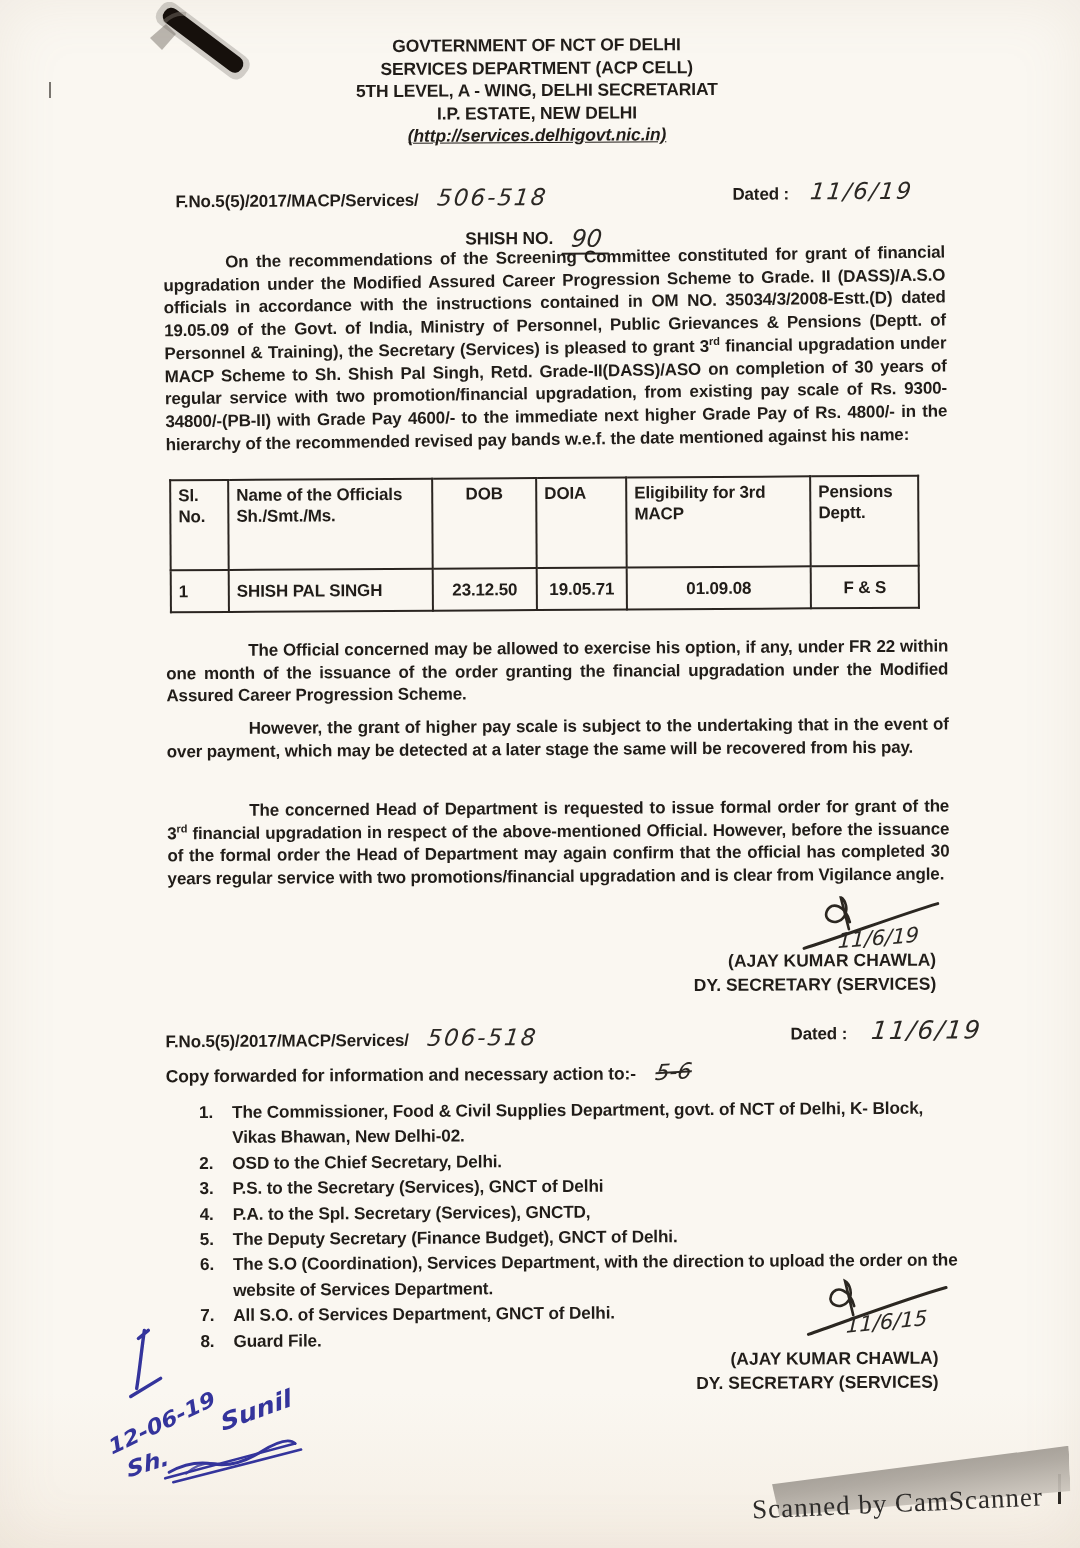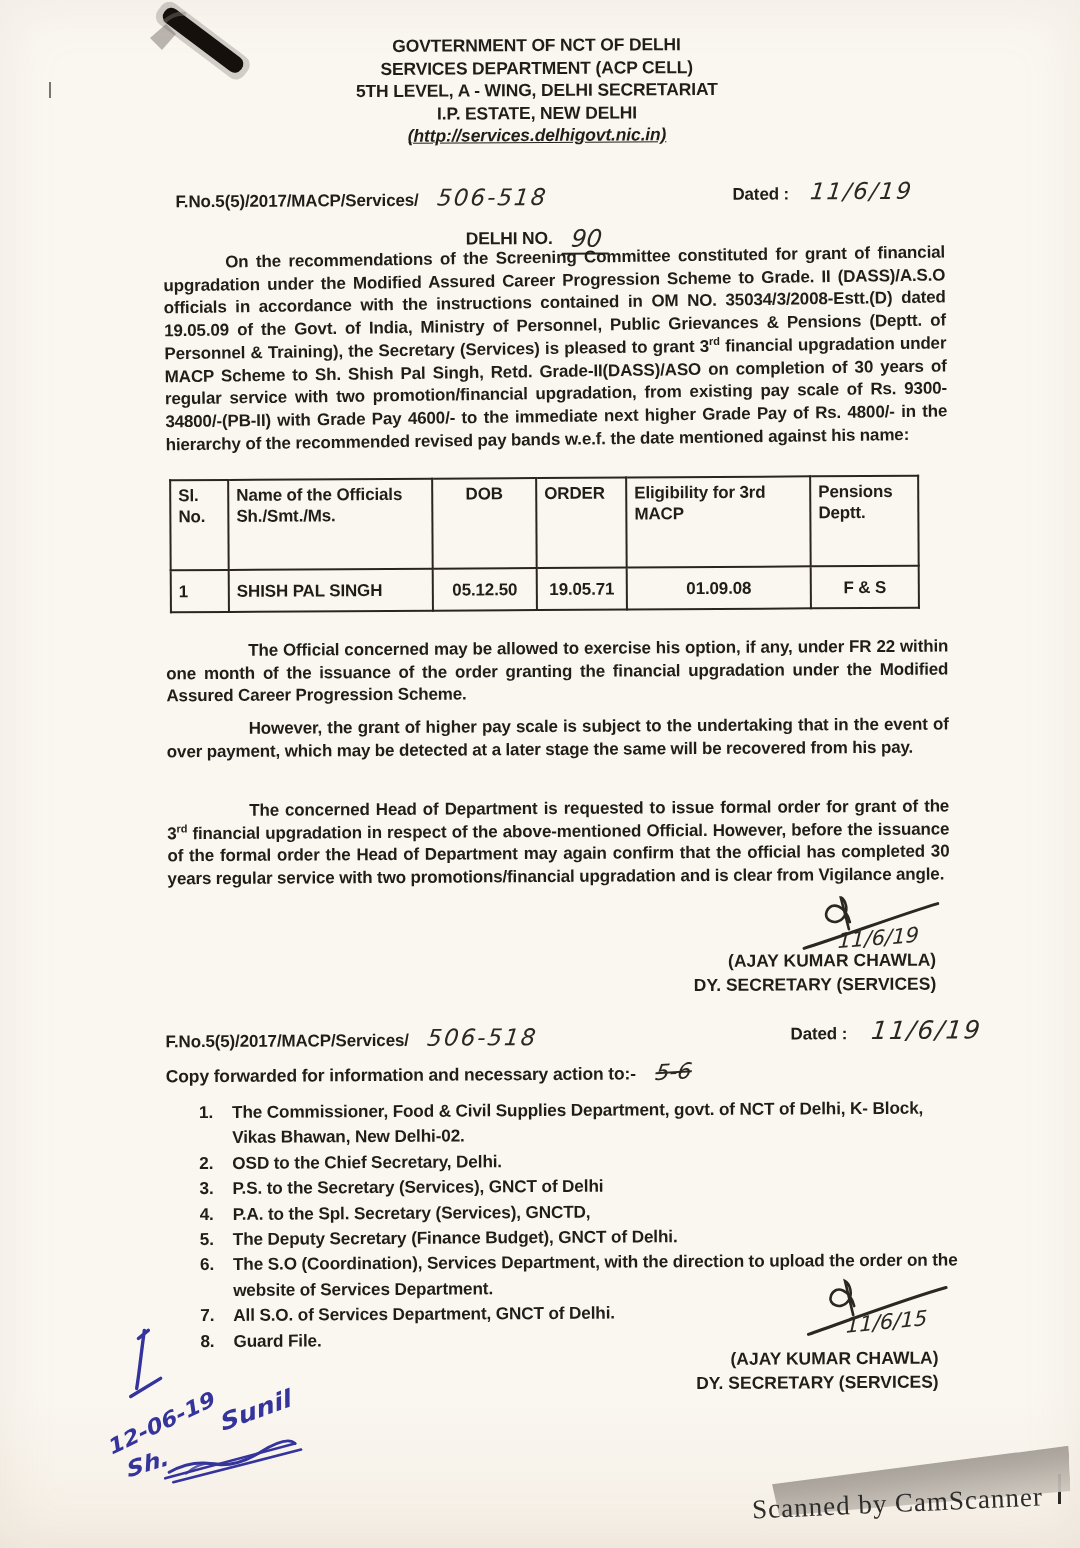--- a/index.html
+++ b/index.html
@@ -84,7 +84,7 @@
     </div>
 
     <div class="abs" style="left:0; right:0; top:222px; text-align:center;">
-      <span class="typ" style="font-size:17.5px;">DELHI NO.</span>
+      <span class="typ" style="font-size:17.5px;">SHISH NO.</span>
       <span class="hw" style="font-size:24px; border-bottom:2.5px solid #2a2521; padding:0 8px; margin-left:6px; transform:skewX(-7deg) translateY(3px);">90</span>
     </div>
 

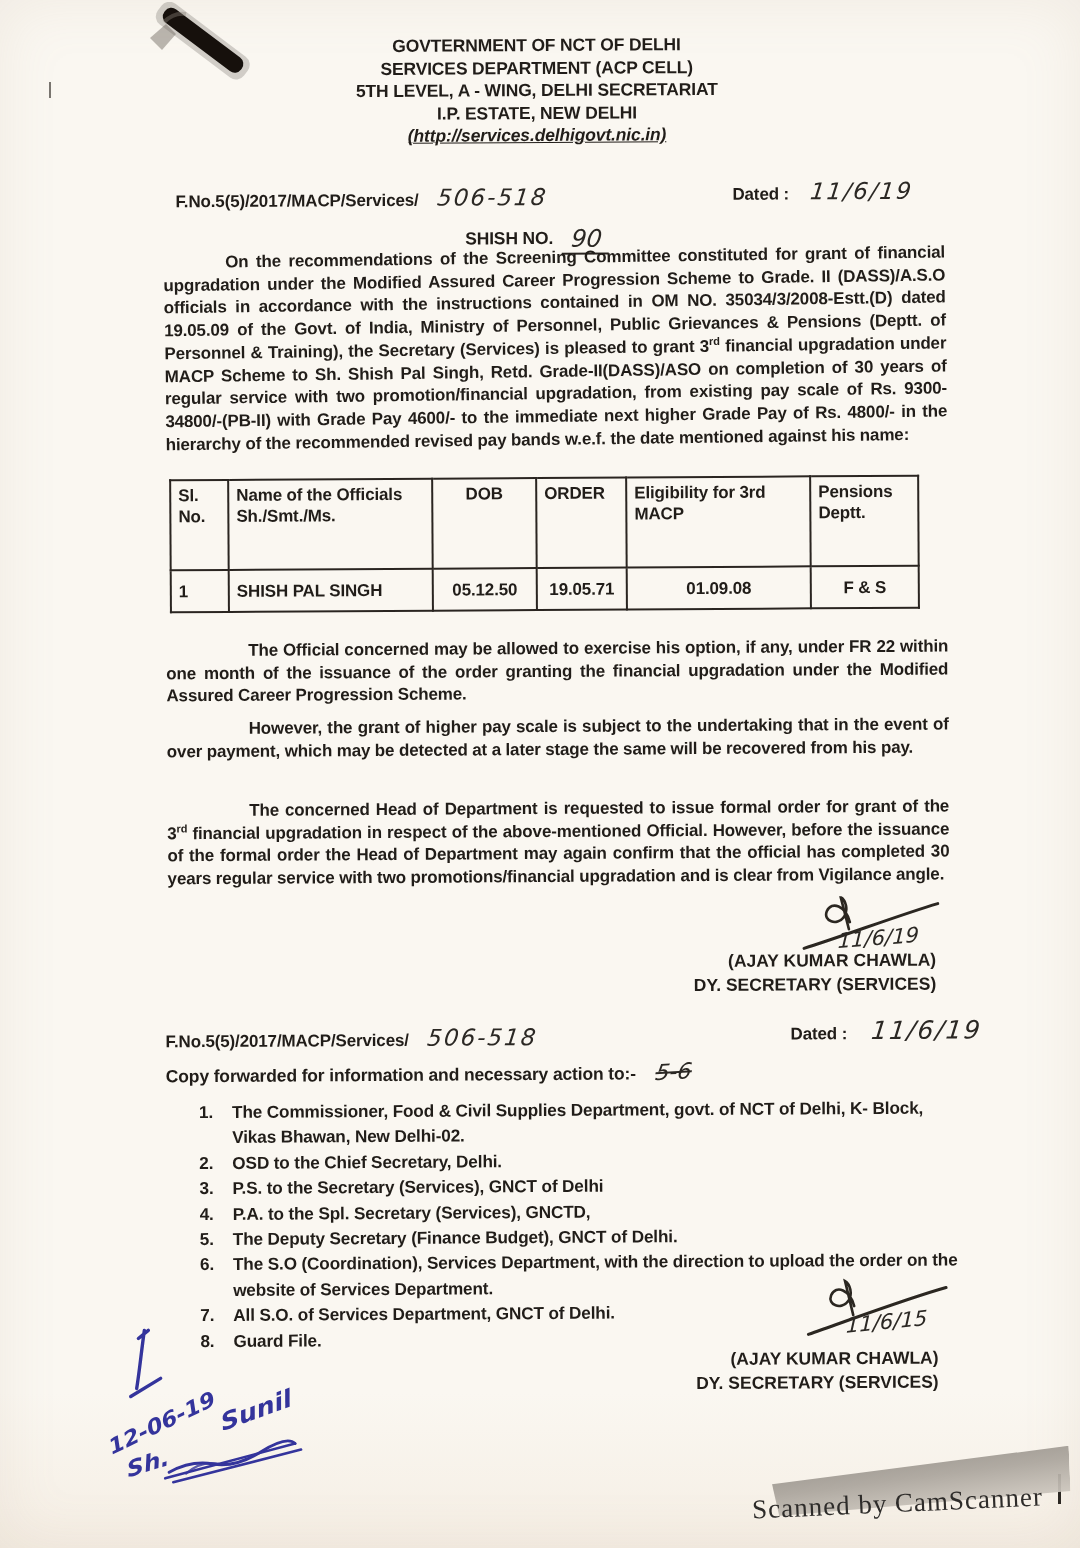--- a/index.html
+++ b/index.html
@@ -106,7 +106,7 @@
         <td>Sl. No.</td>
         <td>Name of the Officials Sh./Smt./Ms.</td>
         <td class="tc">DOB</td>
-        <td>ORDER</td>
+        <td>DOIA</td>
         <td>Eligibility for 3rd MACP</td>
         <td>Pensions Deptt.</td>
       </tr>

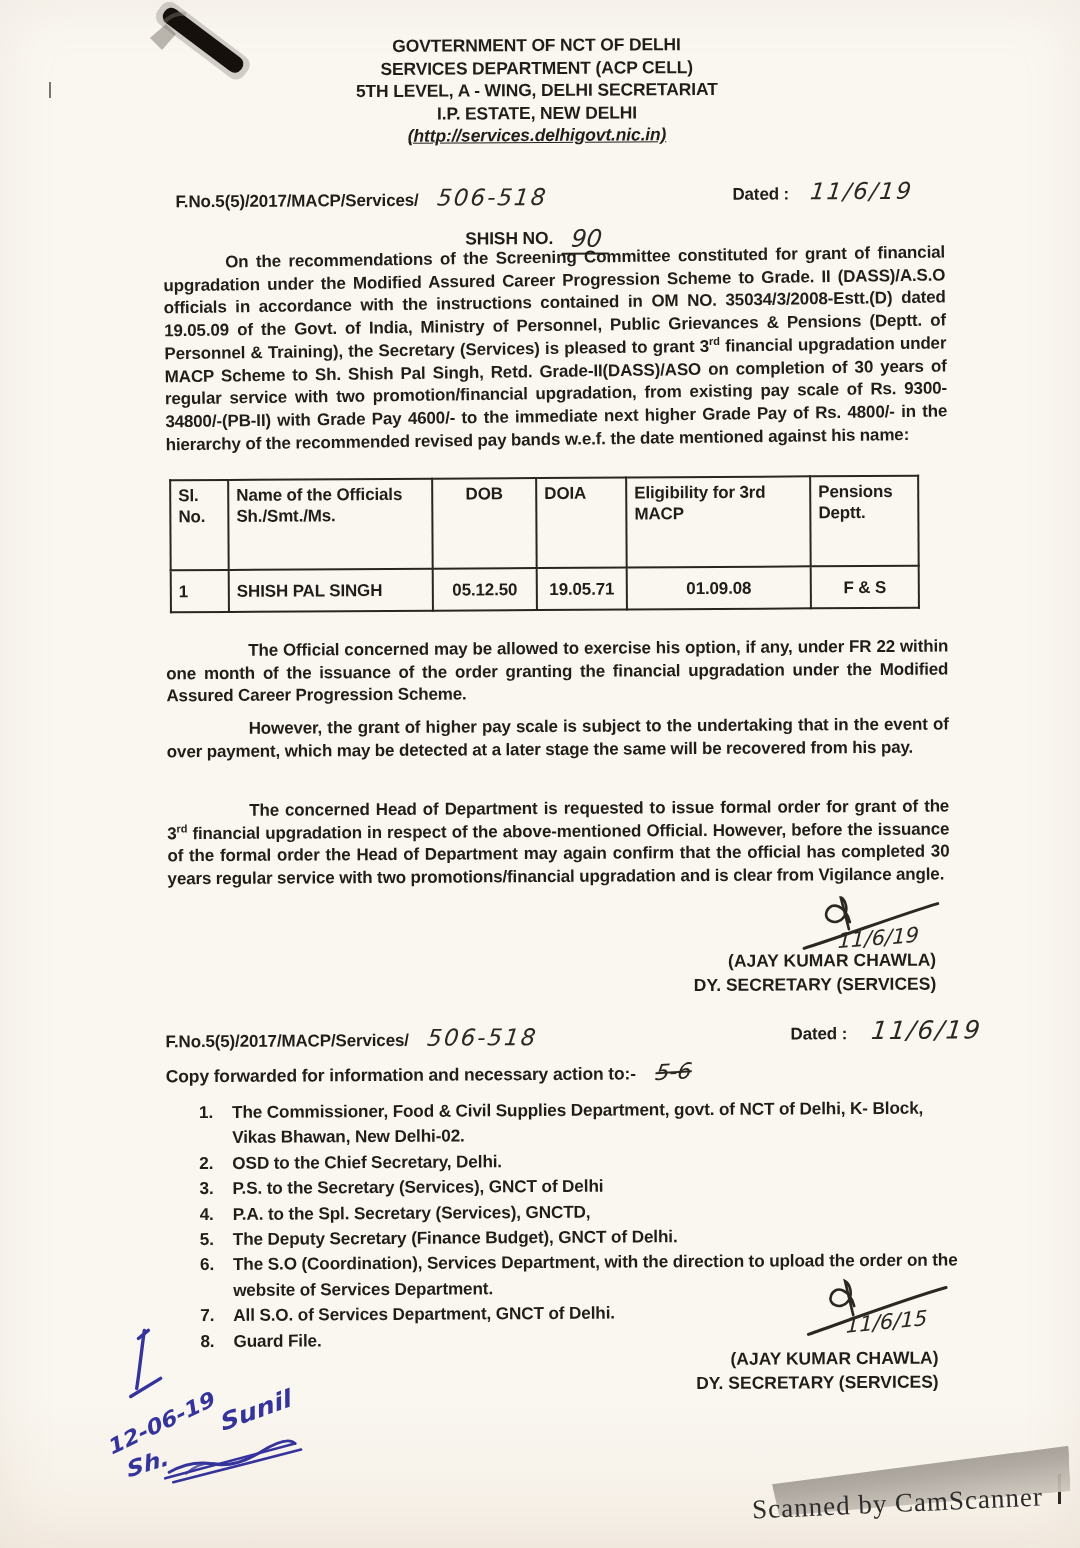--- a/index.html
+++ b/index.html
@@ -113,7 +113,7 @@
       <tr class="dat">
         <td>1</td>
         <td>SHISH PAL SINGH</td>
-        <td class="tc">05.12.50</td>
+        <td class="tc">23.12.50</td>
         <td class="tc">19.05.71</td>
         <td class="tc">01.09.08</td>
         <td class="tc">F &amp; S</td>

